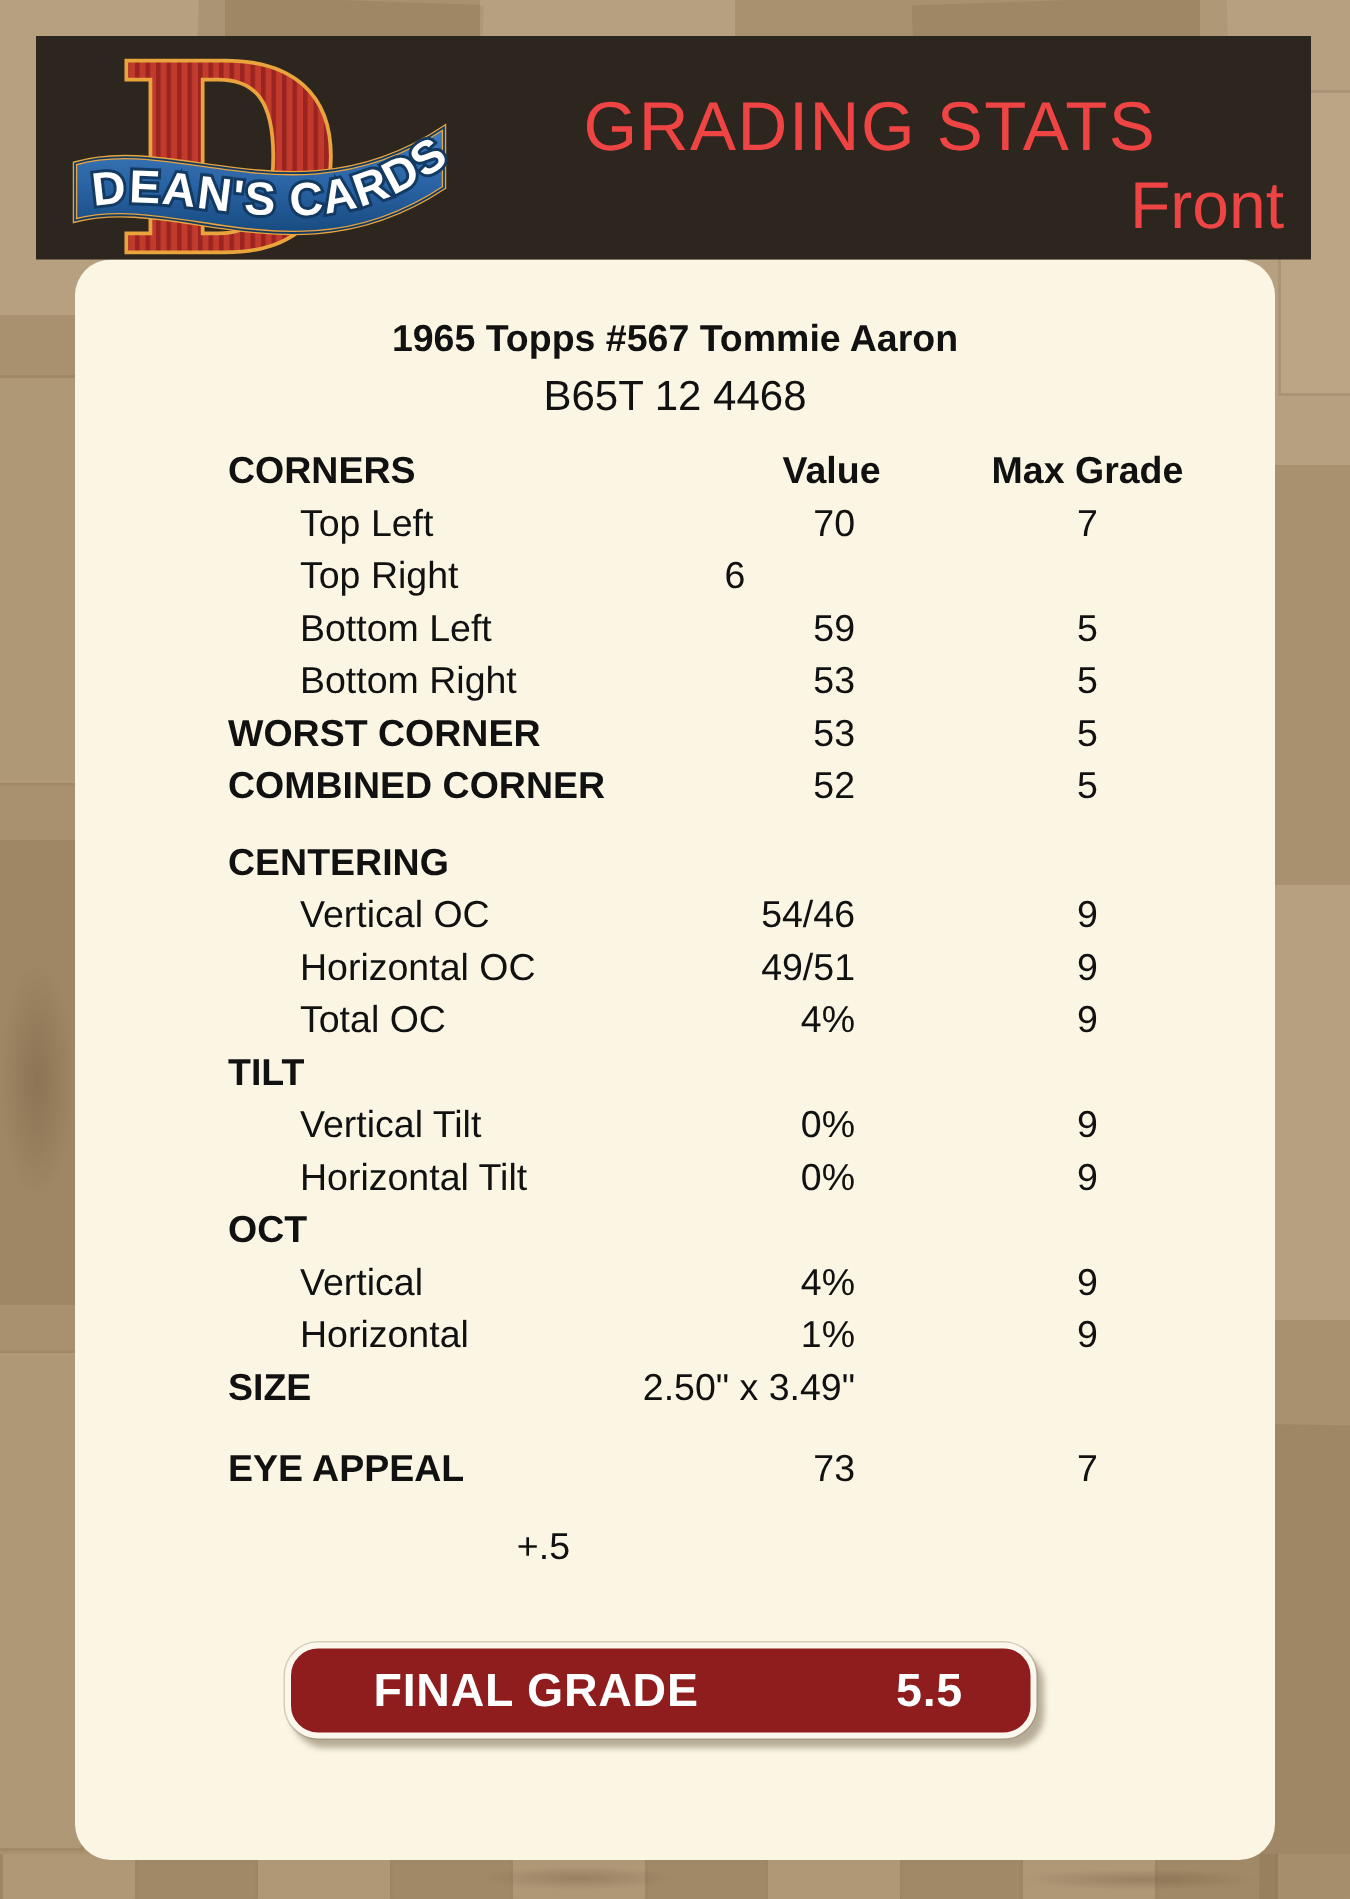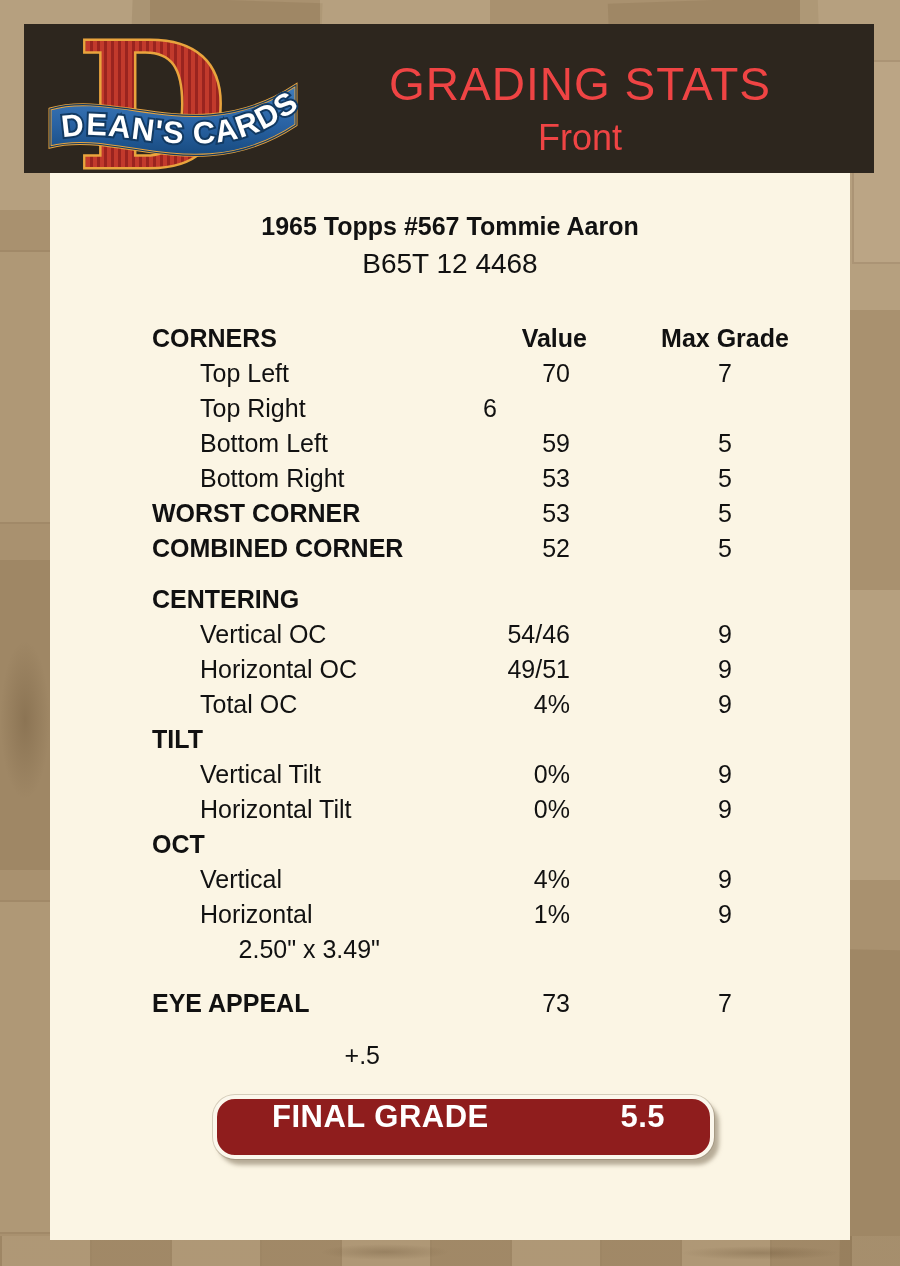--- a/index.html
+++ b/index.html
@@ -29,7 +29,7 @@
   .logo{position:absolute;left:24px;top:4px;width:252px;height:142px;overflow:visible;}
   .titles{position:absolute;left:280px;width:552px;top:34px;text-align:center;color:#ef4444;}
   .t1{font-size:46px;line-height:52px;letter-spacing:1px;}
-  .t2{font-size:36px;line-height:40px;margin-top:8px;}
+  .t2{font-size:44px;line-height:40px;margin-top:8px;text-align:right;}
   
   .sheet{
     position:absolute;left:50px;top:173px;width:800px;height:1067px;

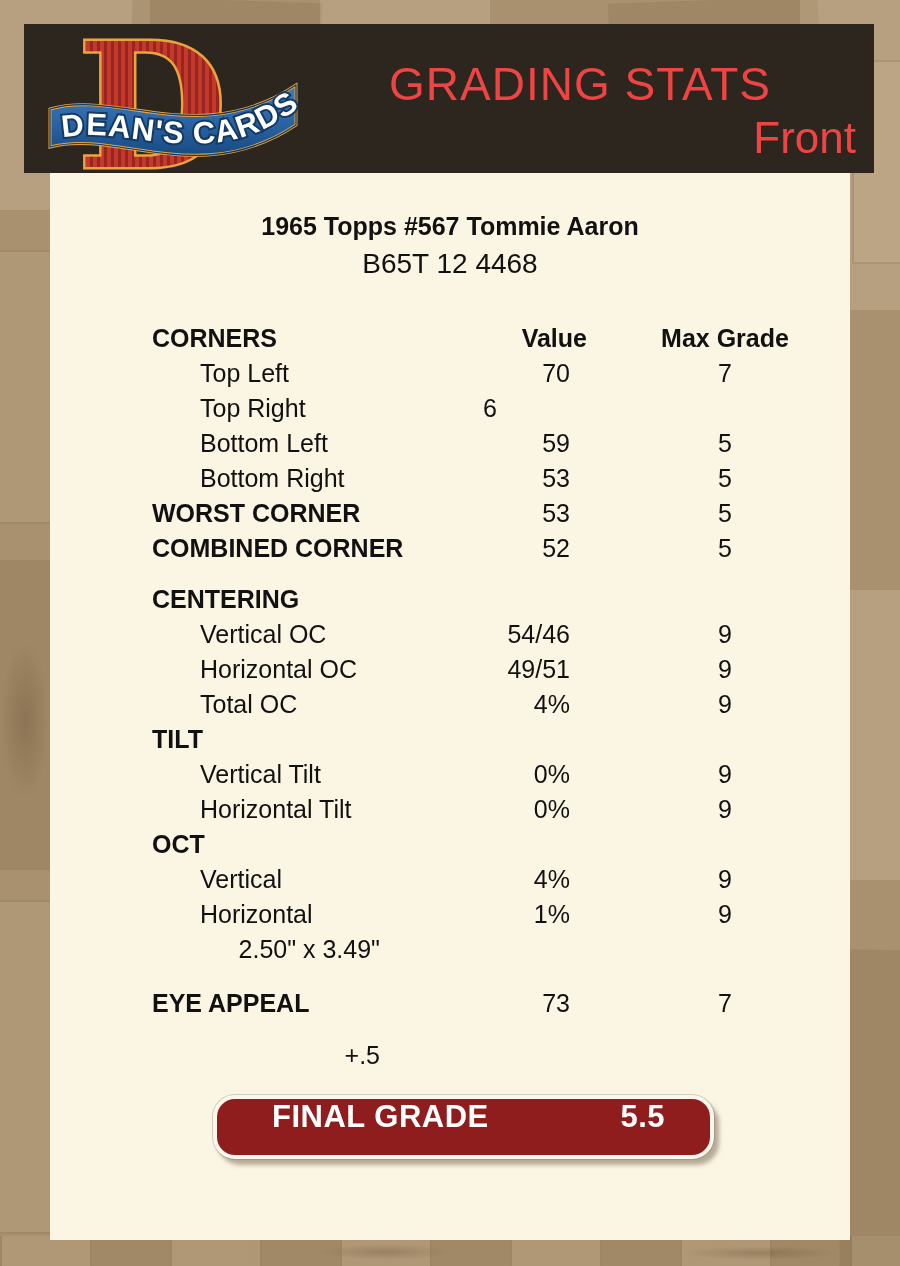--- a/index.html
+++ b/index.html
@@ -33,7 +33,7 @@
   
   .sheet{
     position:absolute;left:50px;top:173px;width:800px;height:1067px;
-    background:#FBF5E4;z-index:1;color:#111;
+    background:#FBF5E4;z-index:1;color:#111;border-radius:24px;
   }
   .cardtitle{position:absolute;top:39px;left:0;width:100%;text-align:center;
     font-weight:bold;font-size:25px;}

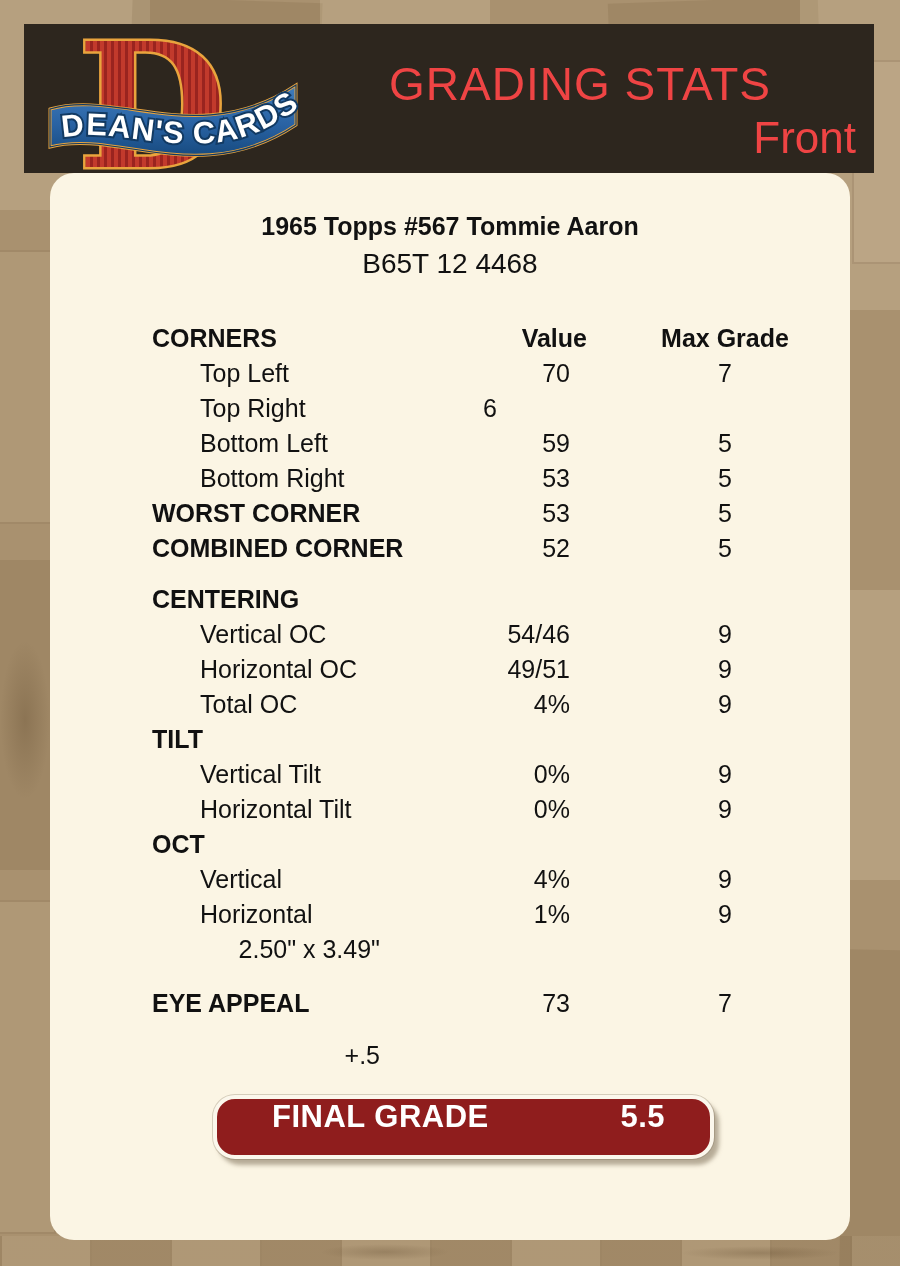--- a/index.html
+++ b/index.html
@@ -39,7 +39,7 @@
     font-weight:bold;font-size:25px;}
   .serial{position:absolute;top:75px;left:0;width:100%;text-align:center;font-size:28px;}
   
-  .gtable{position:absolute;left:102px;top:148px;width:698px;}
+  .gtable{position:absolute;left:102px;top:124px;width:698px;}
   .row{display:grid;grid-template-columns:228px 190px 280px;height:35px;
     align-items:center;font-size:25px;}
   .cell{white-space:nowrap;}

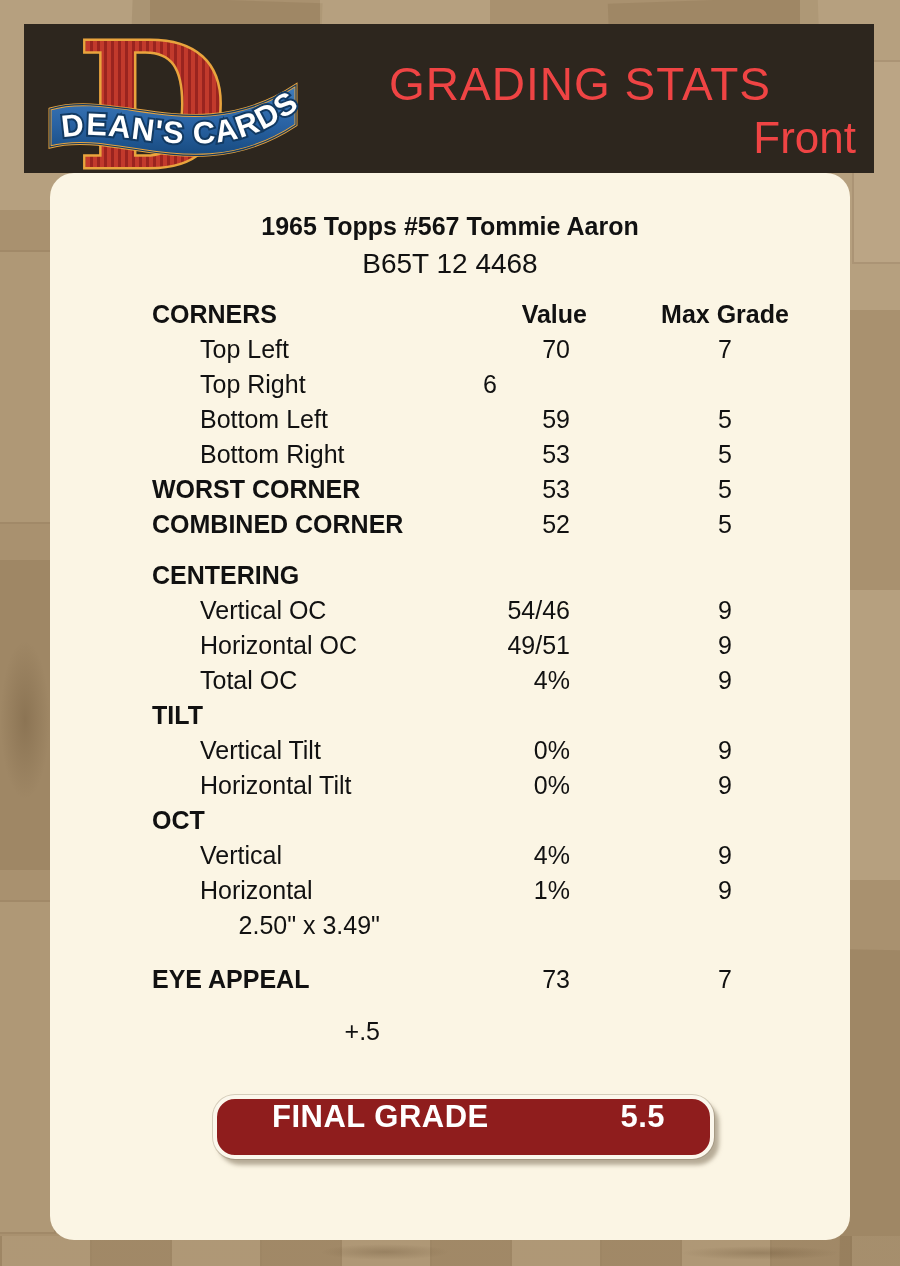--- a/index.html
+++ b/index.html
@@ -199,6 +199,7 @@
           <div class="cell grade">9</div>
         </div>
         <div class="row bold">
+          <div class="cell label">SIZE</div>
           <div class="cell value">2.50" x 3.49"</div>
           <div class="cell grade"></div>
         </div>

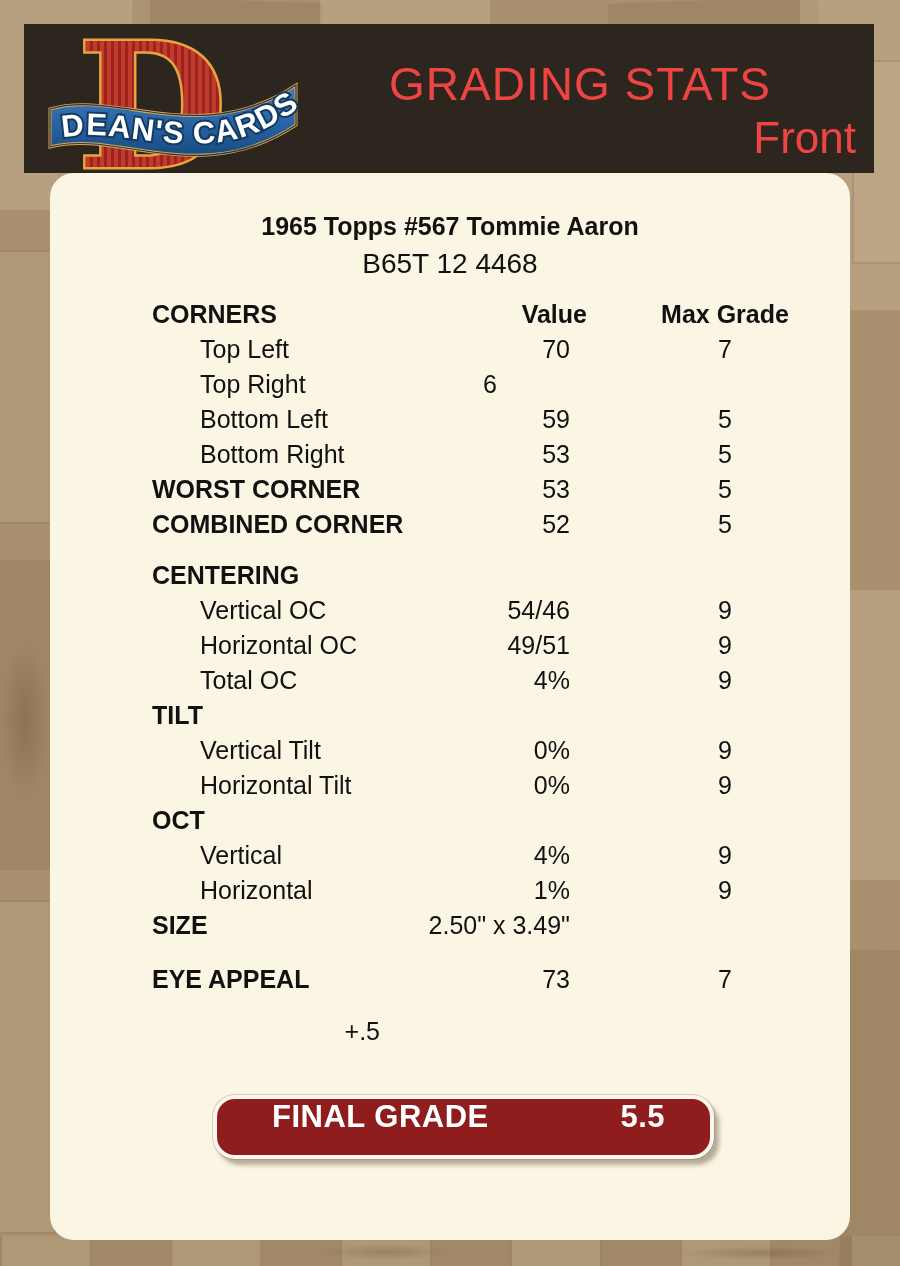--- a/index.html
+++ b/index.html
@@ -51,10 +51,10 @@
   .row.head .value{margin-right:-17px;}
   
   .finalgrade{
-    position:absolute;left:163px;top:922px;width:501px;height:64px;box-sizing:border-box;
+    position:absolute;left:140px;top:922px;width:501px;height:64px;box-sizing:border-box;
     background:#8F1D1D;border:4px solid #FBF7EC;border-radius:22px;
     box-shadow:5px 6px 4px rgba(125,112,88,.55), 0 0 0 1px rgba(125,112,88,.30);
-    display:flex;align-items:flex-start;justify-content:space-between;
+    display:flex;align-items:center;justify-content:space-between;
     padding:0 45px 0 55px;color:#FFFFFF;font-weight:bold;font-size:31px;letter-spacing:.5px;
   }
 </style>

